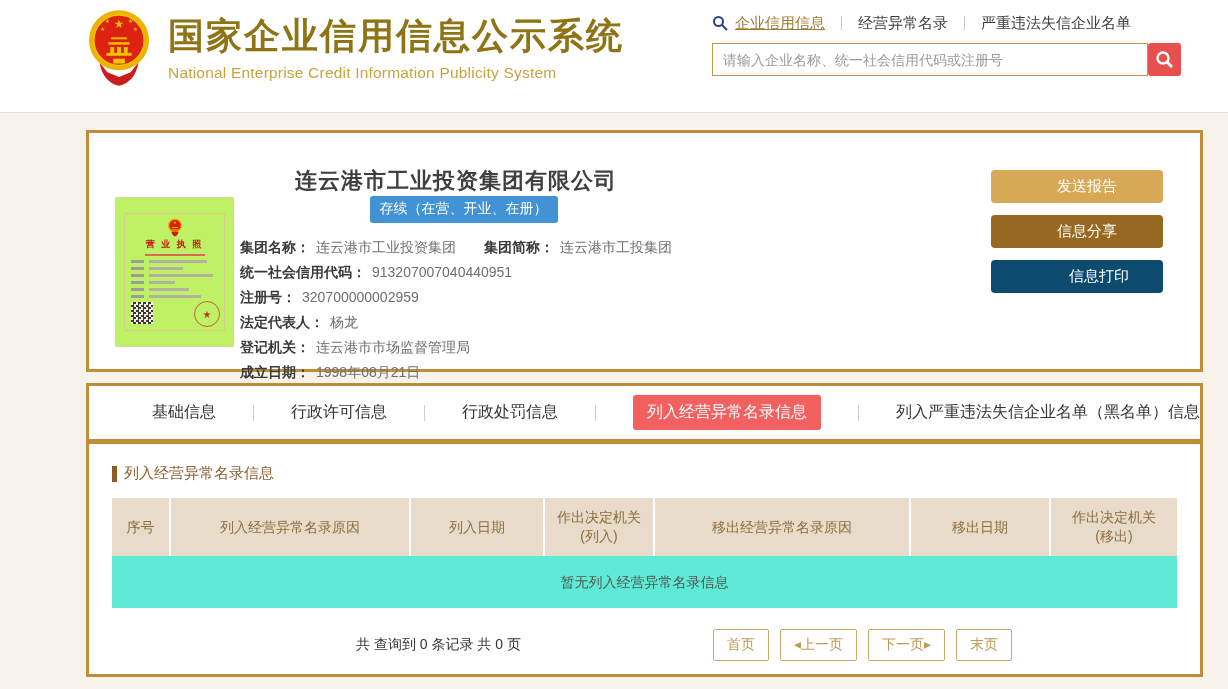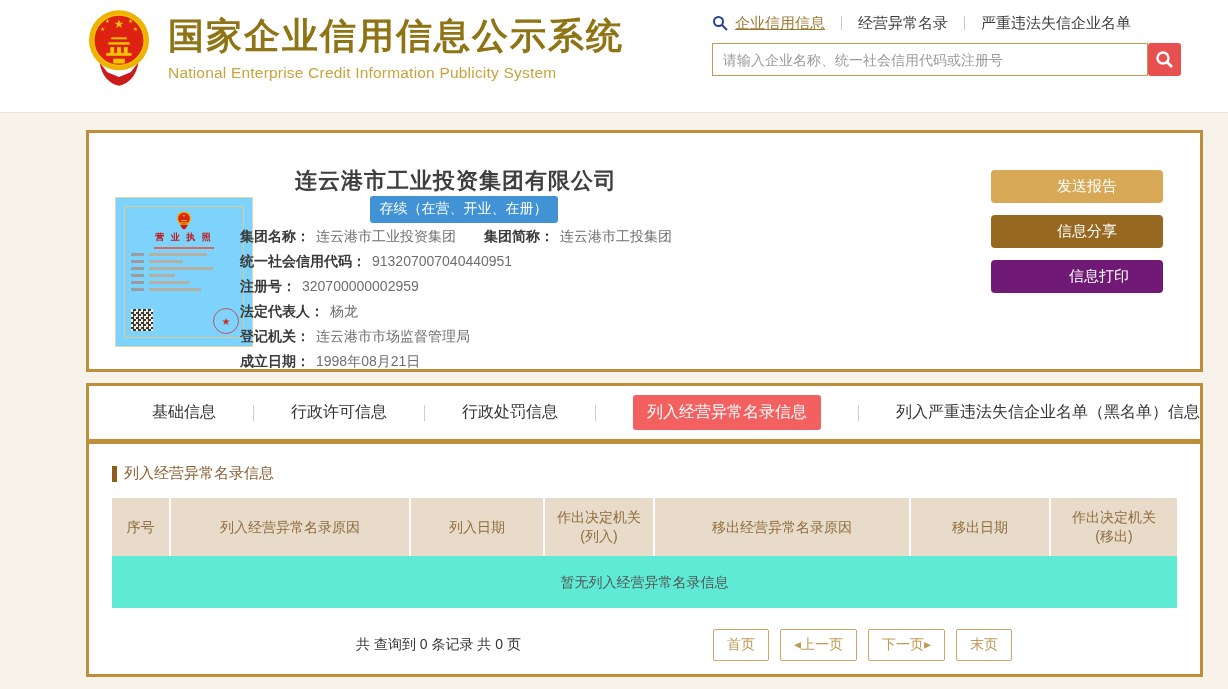--- a/index.html
+++ b/index.html
@@ -41,8 +41,8 @@
   .card { position:absolute; left:86px; width:1117px; background:#fff; border:3px solid #bf8e3b; }
   .card1 { top:130px; height:242px; }
   .license {
-    position:absolute; left:26px; top:64px; width:138px; height:150px;
-    background:#7dd3fc; border:1px solid #e3d6ad; padding:8px 8px; cursor:pointer;
+    position:absolute; left:26px; top:64px; width:119px; height:150px;
+    background:#bef264; border:1px solid #e3d6ad; padding:15px 8px; cursor:pointer;
   }
   .license-inner { width:100%; height:100%; border:1px solid #dcc98f; position:relative; padding-top:3px; }
   .license-emblem { display:block; margin:0 auto; width:16px; height:20px; }

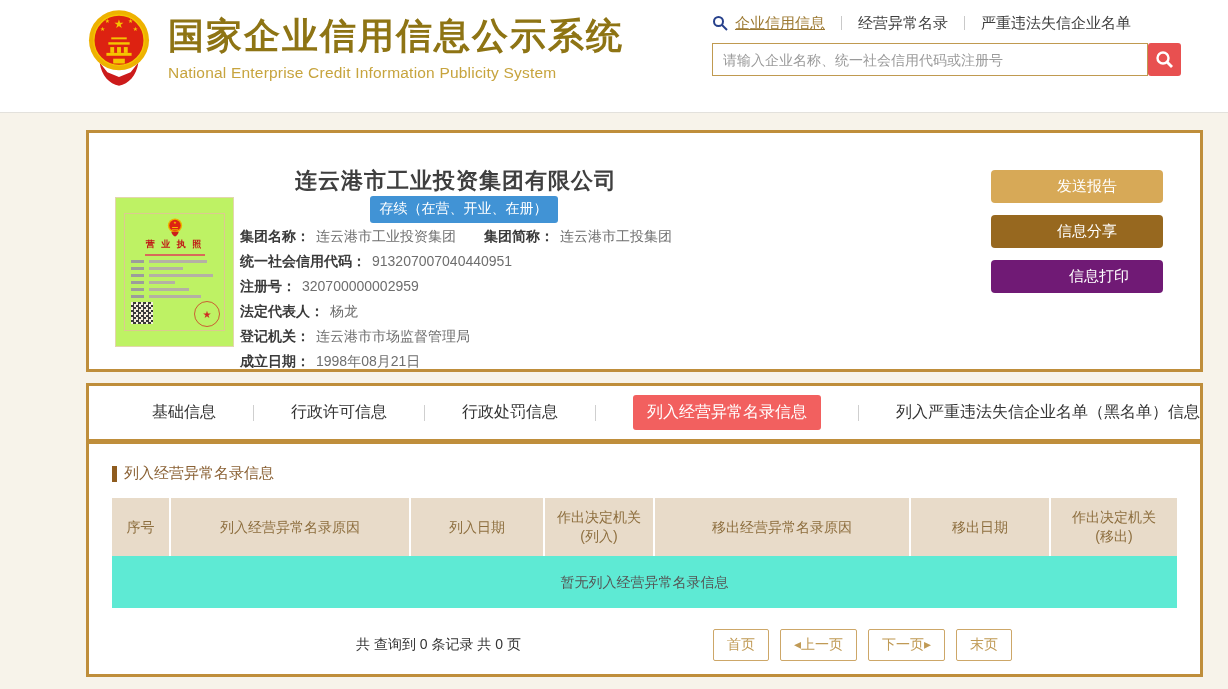--- a/index.html
+++ b/index.html
@@ -64,7 +64,7 @@
   .name-row { display:flex; align-items:center;flex-direction:column; }
   .company-name { font-size:22px; font-weight:bold; color:#3f3f3f; letter-spacing:1px; }
   .status-badge { margin-left:15px; background:#4193d5; color:#fff; font-size:14px; padding:4px 10px 5px; border-radius:3px; white-space:nowrap; }
-  .fields { margin-top:1px; font-size:14px; }
+  .fields { margin-top:12px; font-size:14px; }
   .field-row { height:25px; line-height:25px; white-space:nowrap; }
   .flabel { font-weight:bold; color:#3a3a3a; }
   .fvalue { color:#6e6e6e; margin-left:6px; }

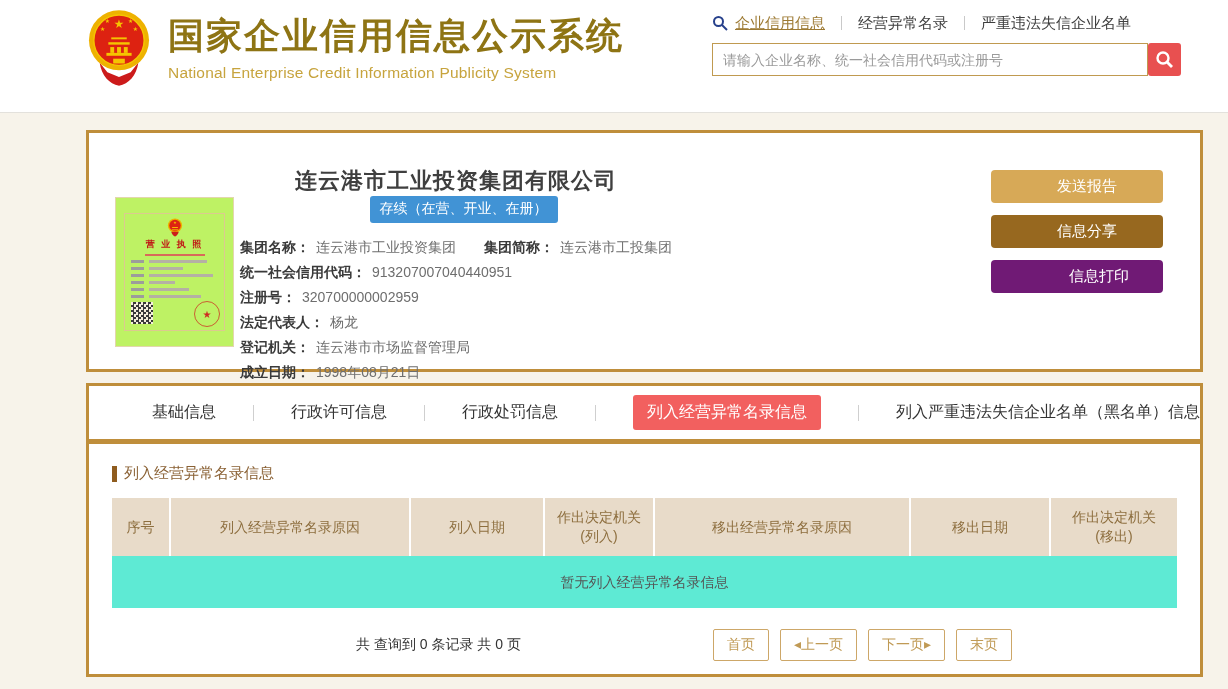--- a/index.html
+++ b/index.html
@@ -77,7 +77,7 @@
   }
   .btn-0 { background:#d7a957; }
   .btn-1 { background:#97681f; }
-  .btn-2 { background:#701a75;padding-left:44px; }
+  .btn-2 { background:#0c4a6e;padding-left:44px; }
   
   .card2 { top:383px; height:294px; }
   .tab-row { height:53px; display:flex; align-items:center; padding-left:36px; font-size:16px; color:#333;justify-content:flex-end; }

